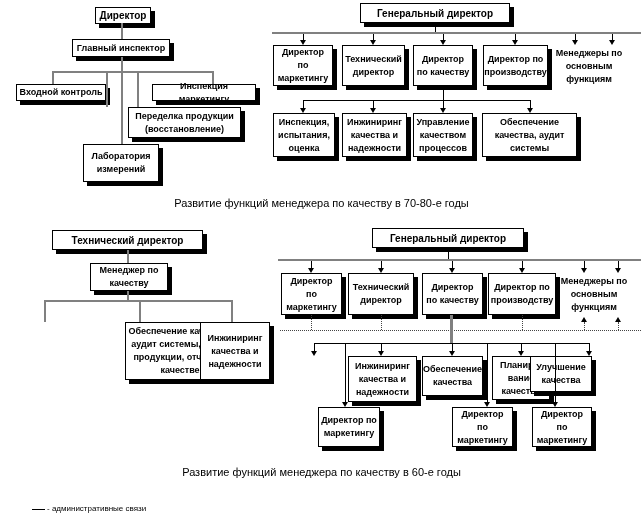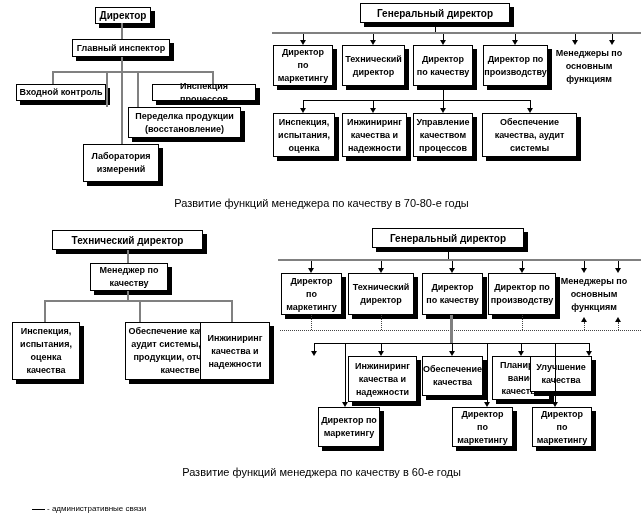--- a/index.html
+++ b/index.html
@@ -30,7 +30,7 @@
   <div class="node hdr" style="left:95px;top:7px;width:56px;height:17px;">Директор</div>
   <div class="node" style="left:72px;top:39px;width:98px;height:18px;">Главный инспектор</div>
   <div class="node" style="left:16px;top:84px;width:90px;height:17px;">Входной контроль</div>
-  <div class="node" style="left:152px;top:84px;width:104px;height:17px;">Инспекция процессов</div>
+  <div class="node" style="left:152px;top:84px;width:104px;height:17px;">Инспекция маркетингу</div>
   <div class="node" style="left:128px;top:107px;width:113px;height:31px;">Переделка продукции (восстановление)</div>
   <div class="node" style="left:83px;top:144px;width:76px;height:38px;">Лаборатория измерений</div>
 

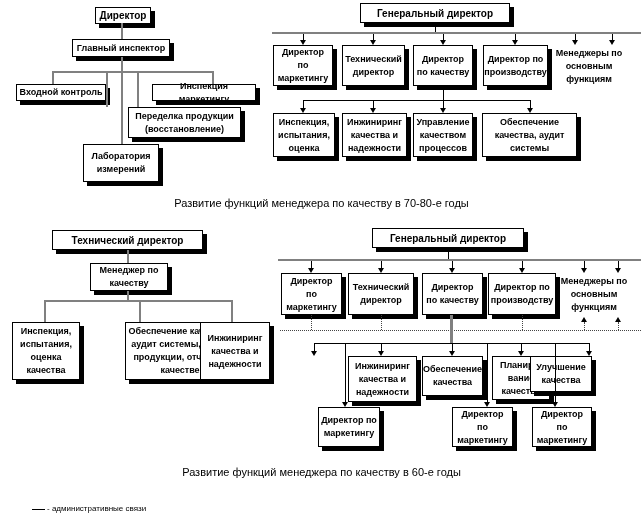--- a/index.html
+++ b/index.html
@@ -91,7 +91,6 @@
   <div class="lng" style="left:44px;top:300px;width:2px;height:22px;"></div>
   <div class="lng" style="left:139px;top:300px;width:2px;height:22px;"></div>
   <div class="lng" style="left:231px;top:300px;width:2px;height:22px;"></div>
-  <div class="node" style="left:12px;top:322px;width:68px;height:58px;">Инспекция, испытания, оценка качества</div>
   <div class="node" style="left:79px;top:322px;width:110px;height:58px;margin-left:46px;">Обеспечение качества, аудит системы, аудит продукции, отчеты о качестве</div>
   <div class="node" style="left:200px;top:322px;width:70px;height:58px;">Инжиниринг качества и надежности</div>
 

